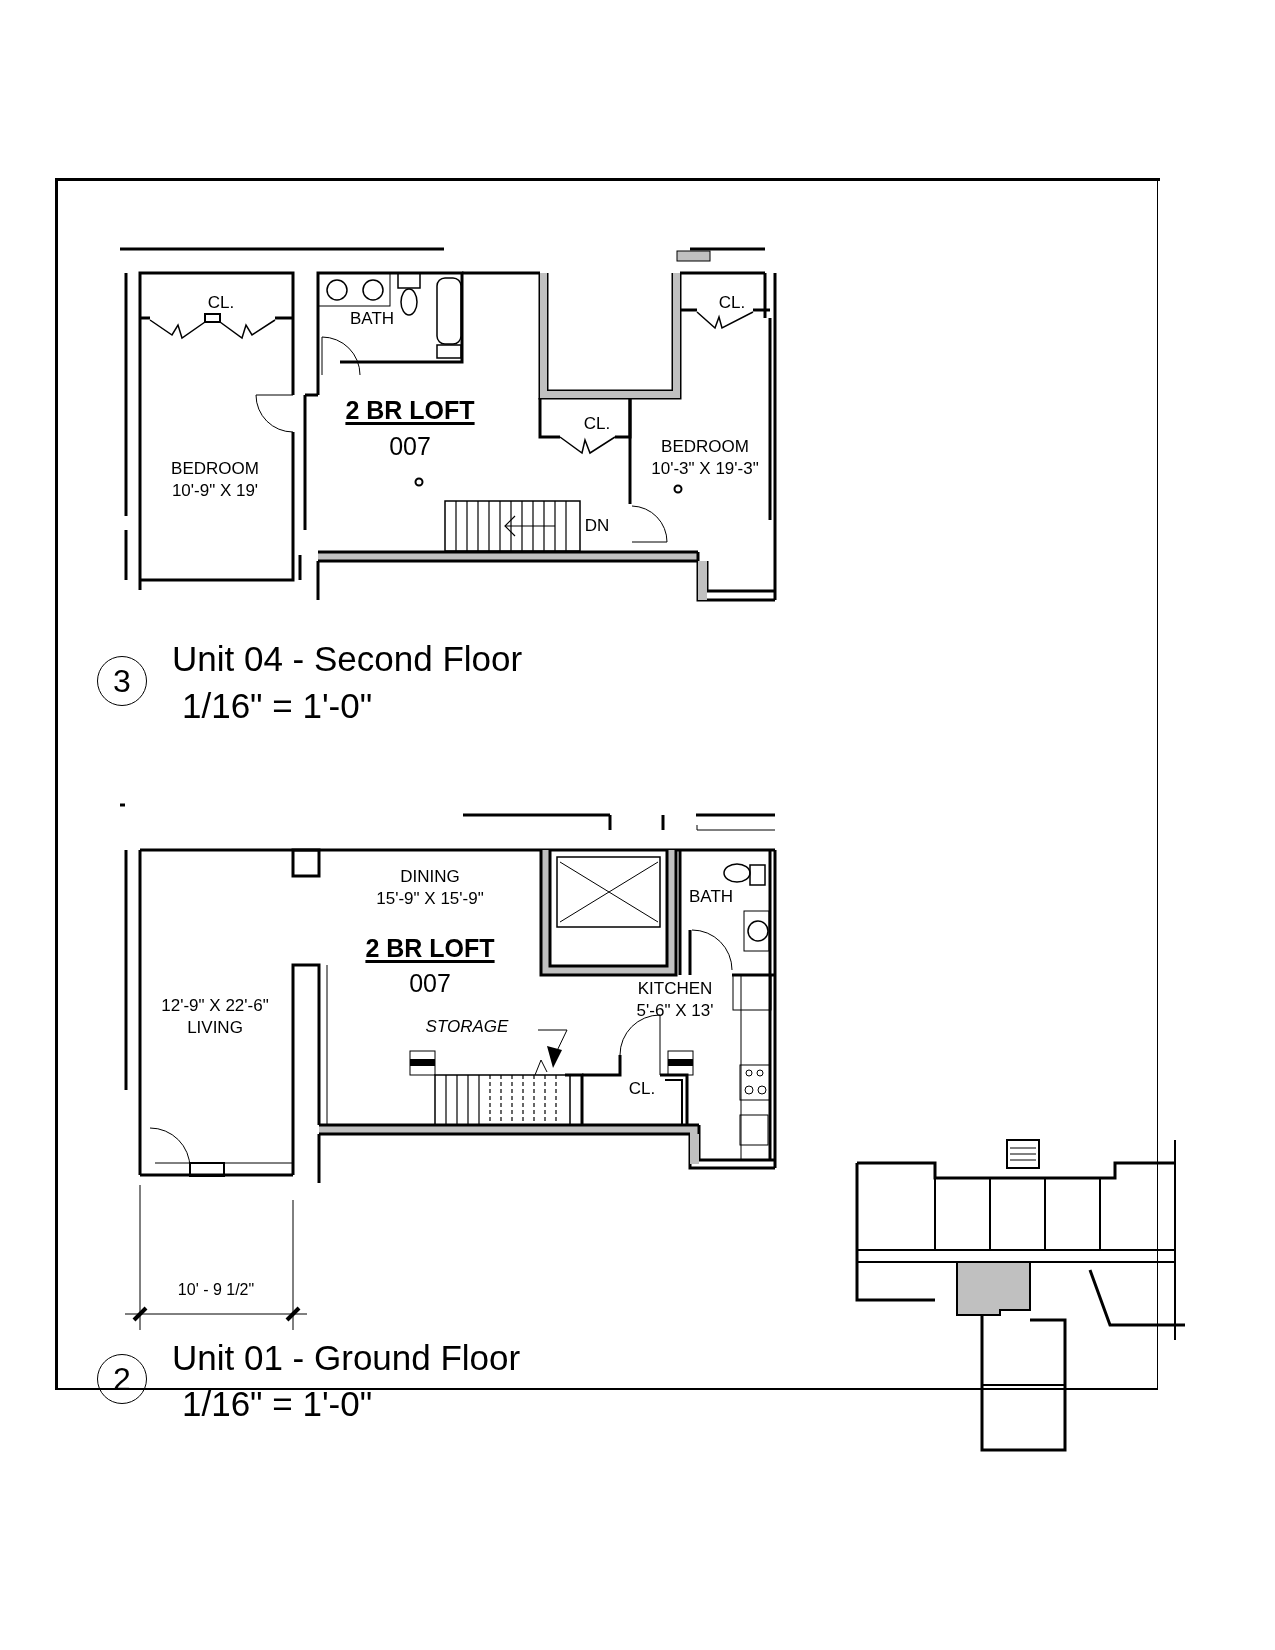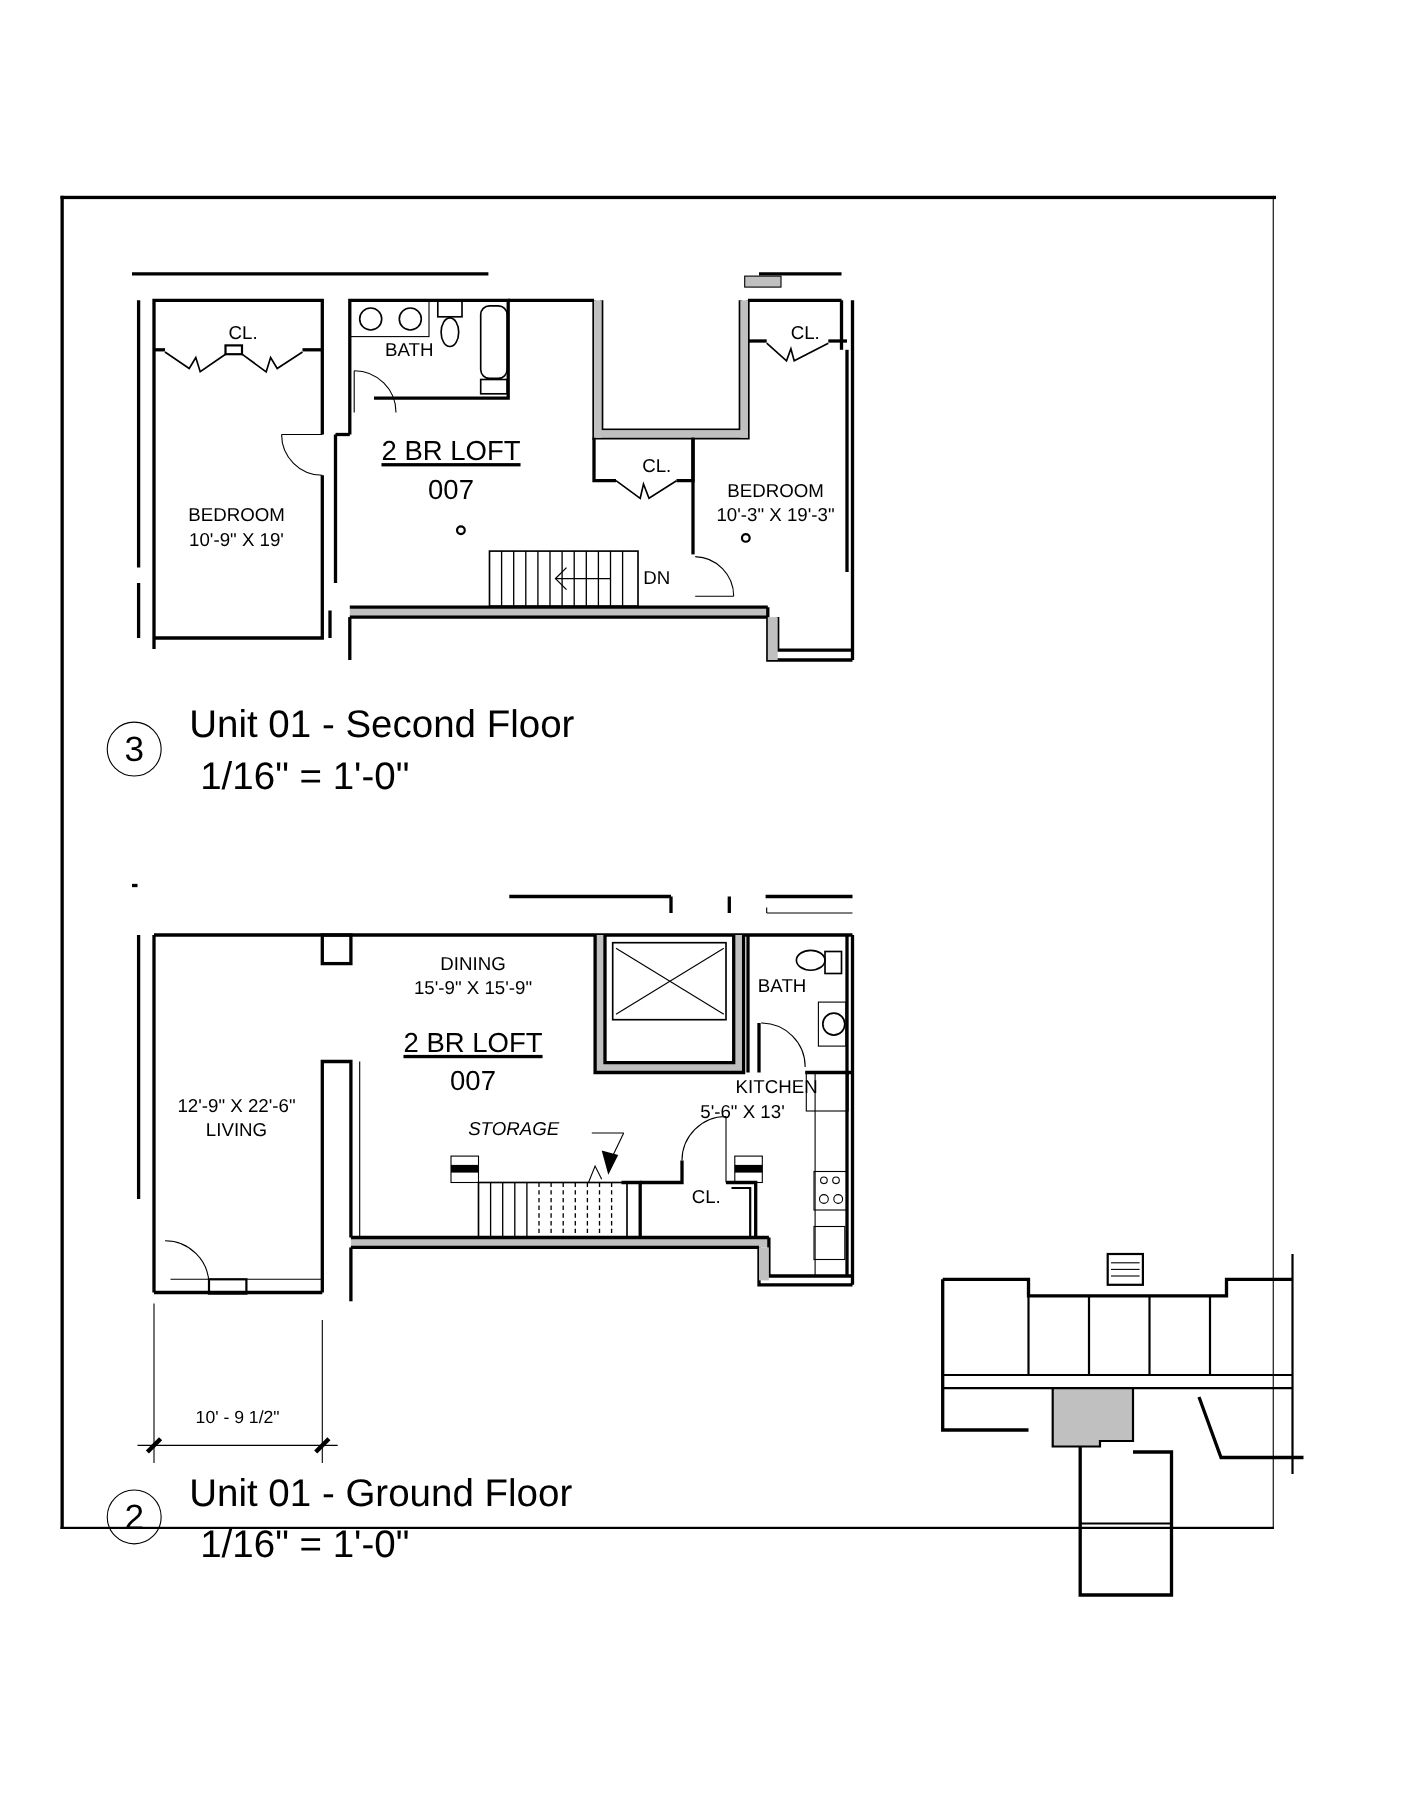--- a/index.html
+++ b/index.html
@@ -11,7 +11,7 @@
   svg.plan { position:absolute; left:0; top:0; }
   .lbl { position:absolute; white-space:nowrap; text-align:center; transform:translateX(-50%); line-height:1.1; }
   .room { font-size:17px; }
-  .unit-type { font-size:25px; font-weight:normal; text-decoration:underline; text-decoration-thickness:3px; text-underline-offset:3px; }
+  .unit-type { font-size:25px; font-weight:bold; text-decoration:underline; text-decoration-thickness:3px; text-underline-offset:3px; }
   .unit-num { font-size:25px; }
   .title { position:absolute; font-size:35px; white-space:nowrap; line-height:1; }
   .scale { position:absolute; font-size:35px; white-space:nowrap; line-height:1; }

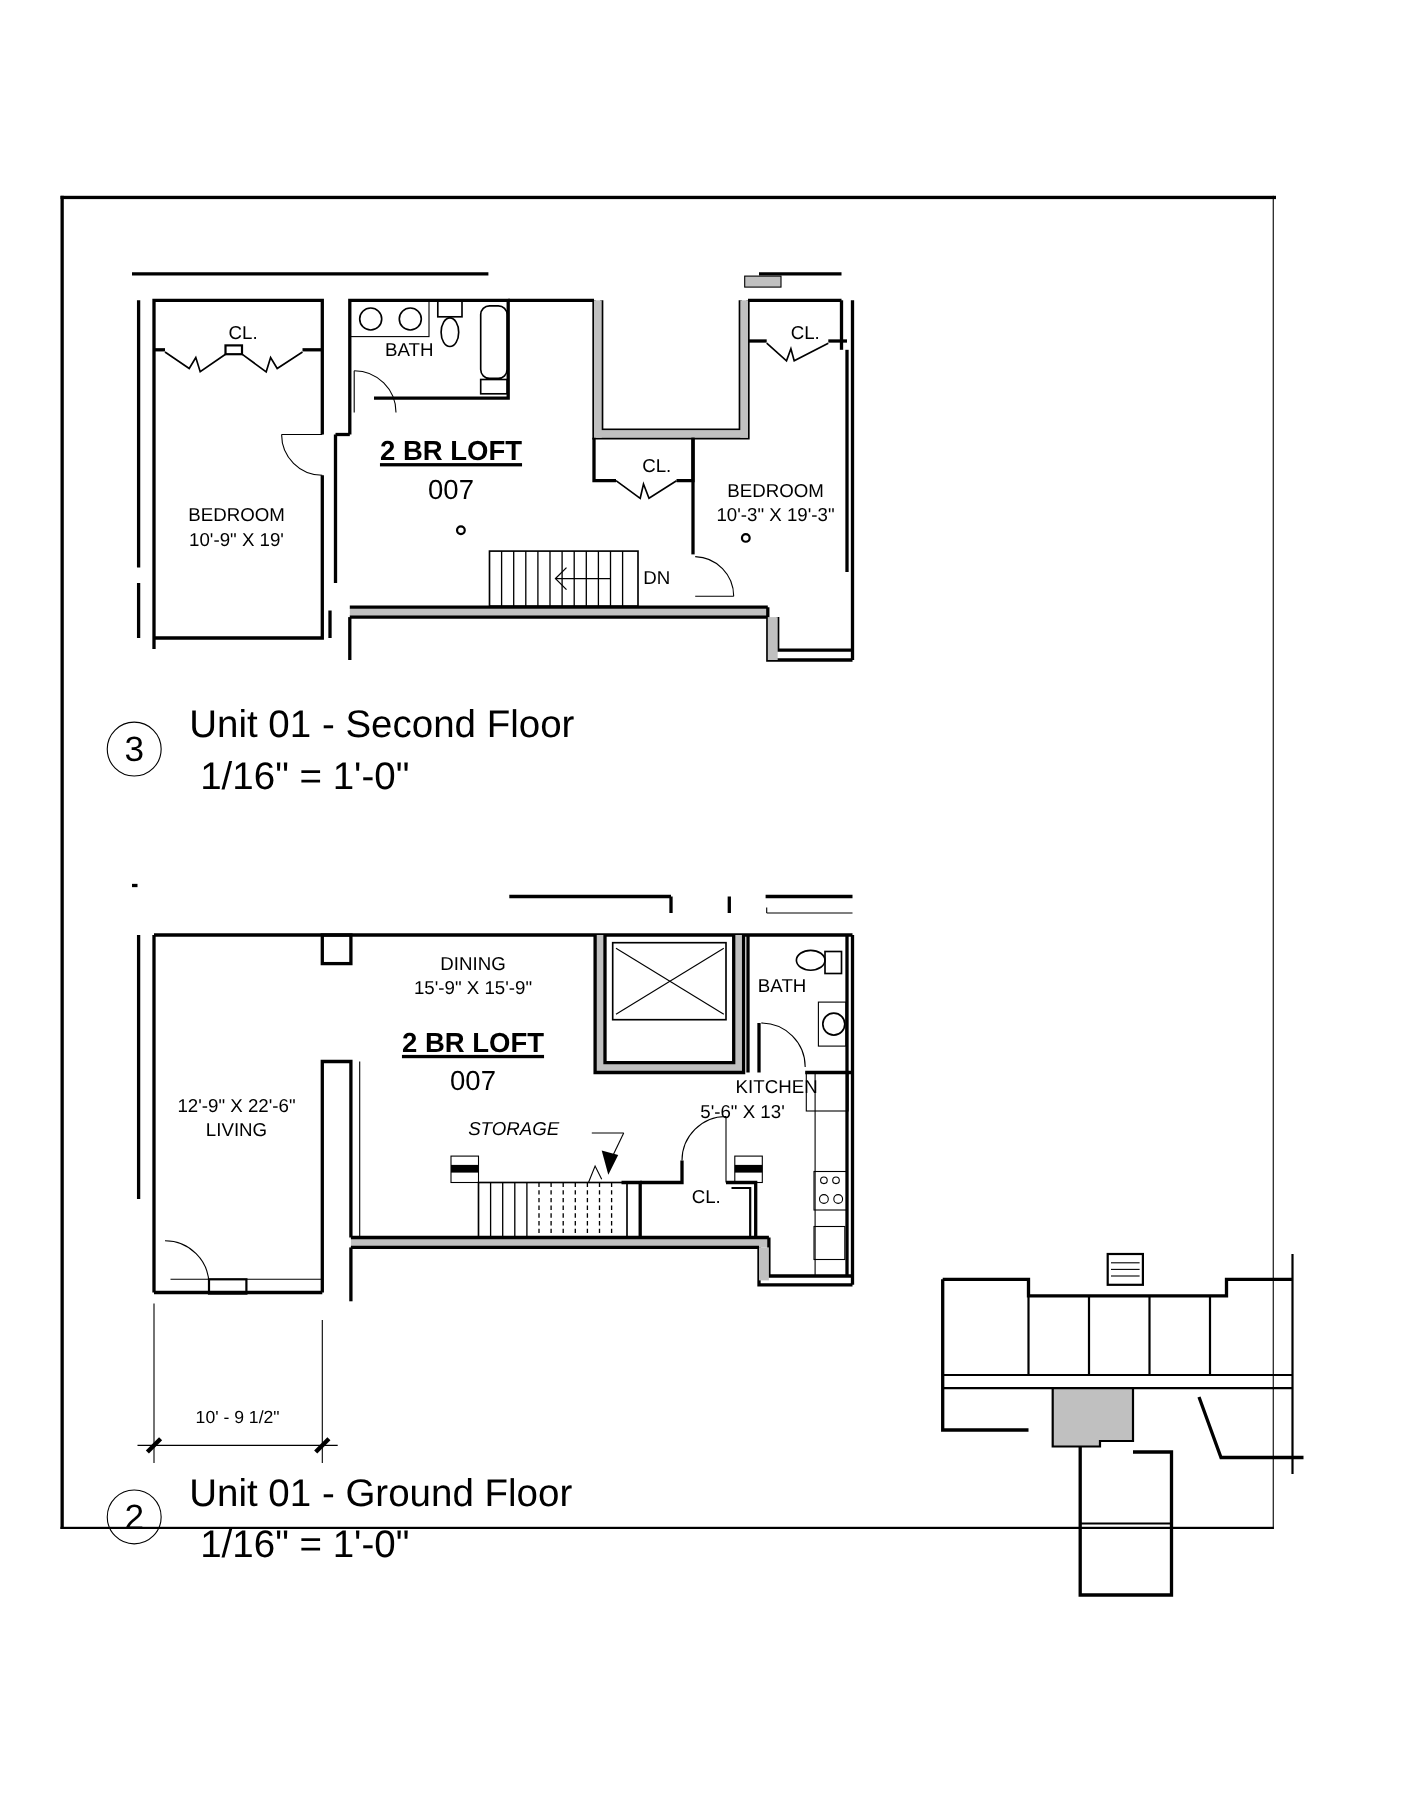--- a/index.html
+++ b/index.html
@@ -248,7 +248,7 @@
 <div class="lbl room" style="left:597px;top:517px;">DN</div>
 
 <div class="badge" style="left:97px;top:656px;">3</div>
-<div class="title" style="left:172px;top:641px;">Unit 01 - Second Floor</div>
+<div class="title" style="left:172px;top:641px;">Unit 04 - Second Floor</div>
 <div class="scale" style="left:182px;top:688px;">1/16" = 1'-0"</div>
 
 <div class="lbl room" style="left:430px;top:868px;">DINING</div>

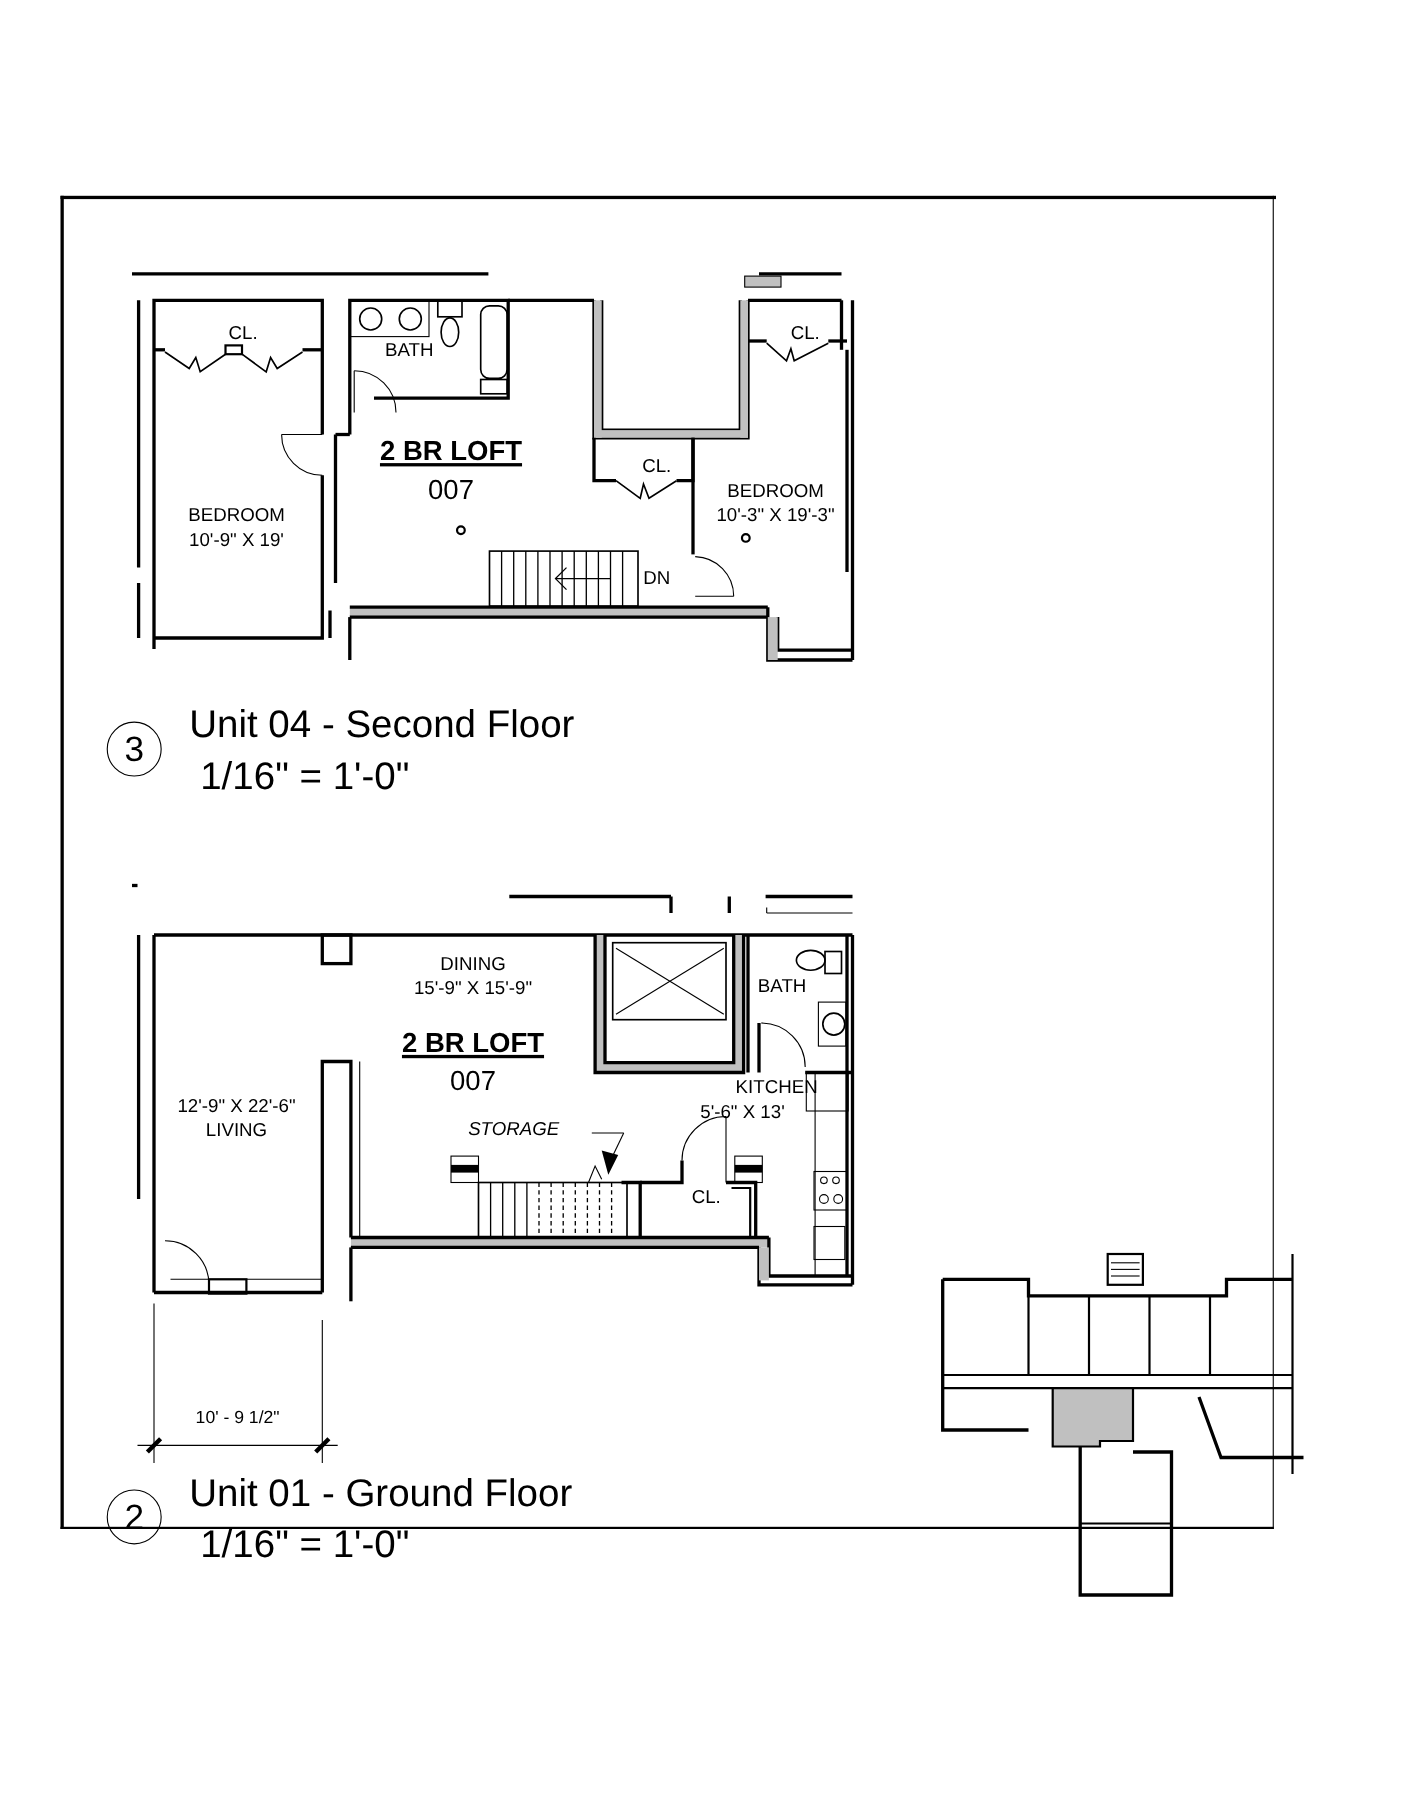--- a/index.html
+++ b/index.html
@@ -258,7 +258,7 @@
 <div class="lbl room" style="left:215px;top:975px;margin-top:44px;">LIVING</div>
 <div class="lbl room" style="left:215px;top:997px;">12'-9" X 22'-6"</div>
 <div class="lbl room" style="left:711px;top:888px;">BATH</div>
-<div class="lbl room" style="left:706px;top:980px;">KITCHEN</div>
+<div class="lbl room" style="left:675px;top:980px;">KITCHEN</div>
 <div class="lbl room" style="left:675px;top:1002px;">5'-6" X 13'</div>
 <div class="lbl room" style="left:467px;top:1018px;font-style:italic;">STORAGE</div>
 <div class="lbl room" style="left:642px;top:1080px;">CL.</div>

